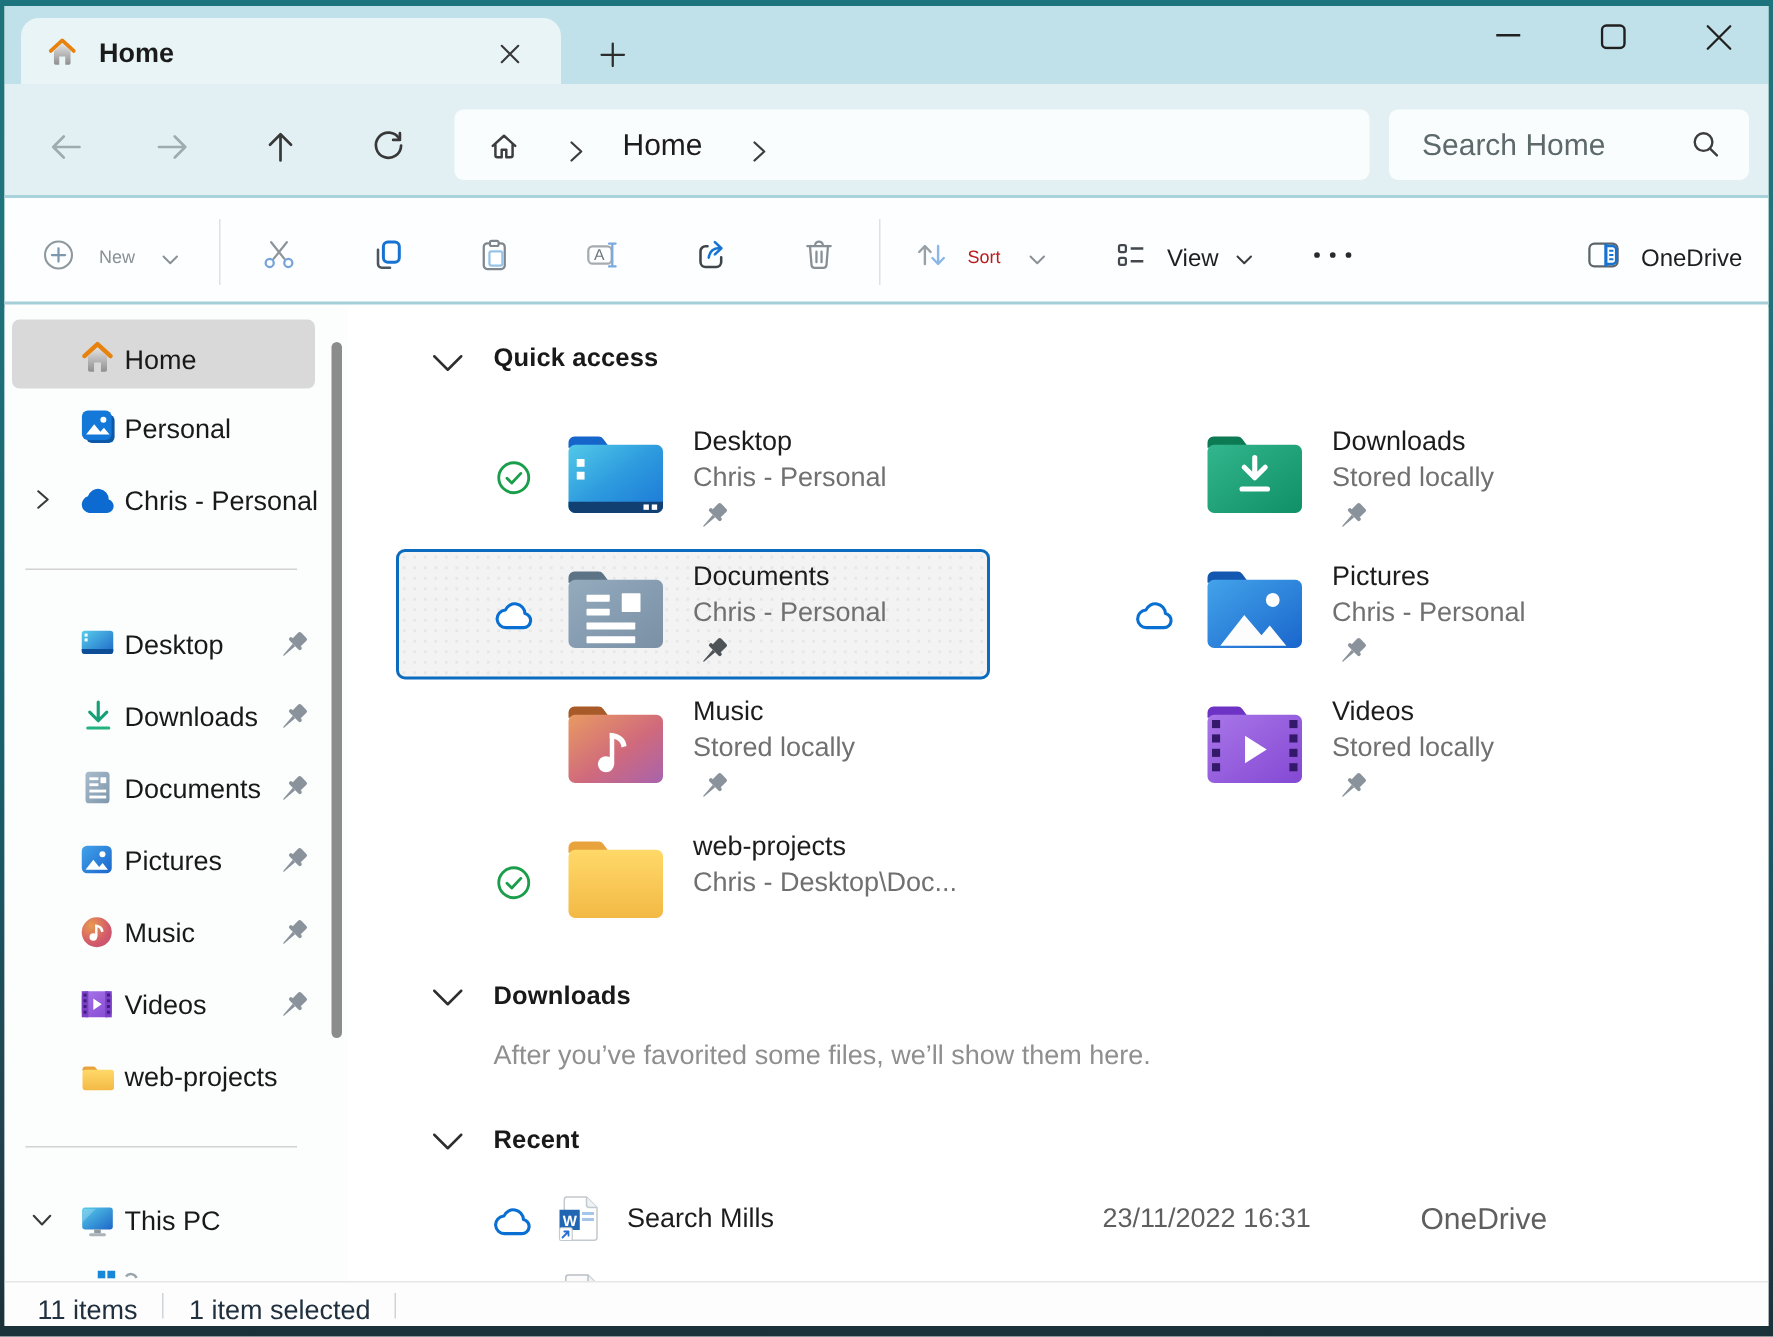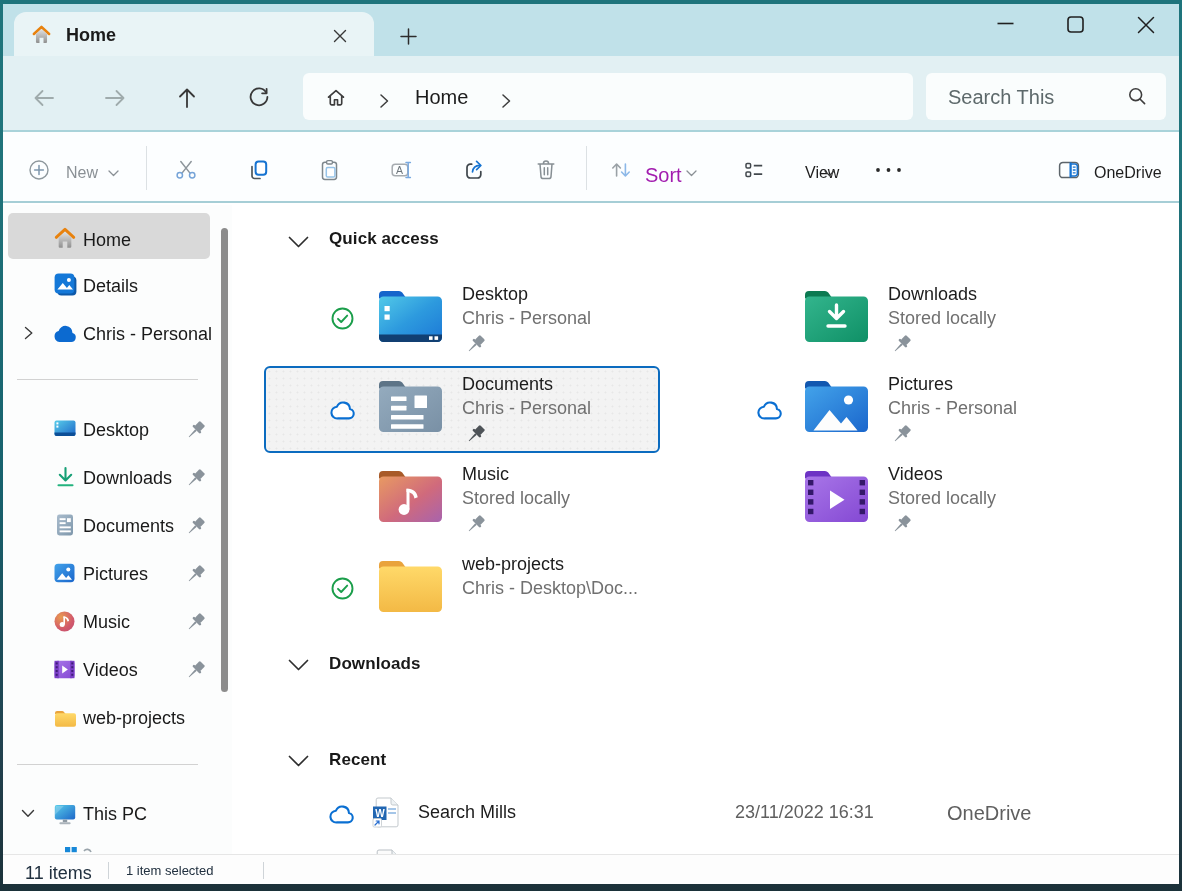--- a/index.html
+++ b/index.html
@@ -128,7 +128,7 @@
       <path d="M4 2 L10.5 8 L4 14" fill="none" stroke="#3d3d3d" stroke-width="1.5" stroke-linecap="round" stroke-linejoin="round"></path>
     </svg>
 <div class="pill" style="left:923px;width:240px;"></div>
-<div class="abs" style="left:945px;top:82px;font-size:20px;color:#5d696b;">Search This</div>
+<div class="abs" style="left:945px;top:82px;font-size:20px;color:#5d696b;">Search Home</div>
 <svg class="abs" style="left:1124px;top:82px" width="20" height="20" viewBox="0 0 20 20">
       <circle cx="8.7" cy="8.7" r="5.9" fill="none" stroke="#3d3d3d" stroke-width="1.6"></circle>
       <path d="M13.2 13.2 L17.6 17.6" stroke="#3d3d3d" stroke-width="1.6" stroke-linecap="round"></path>

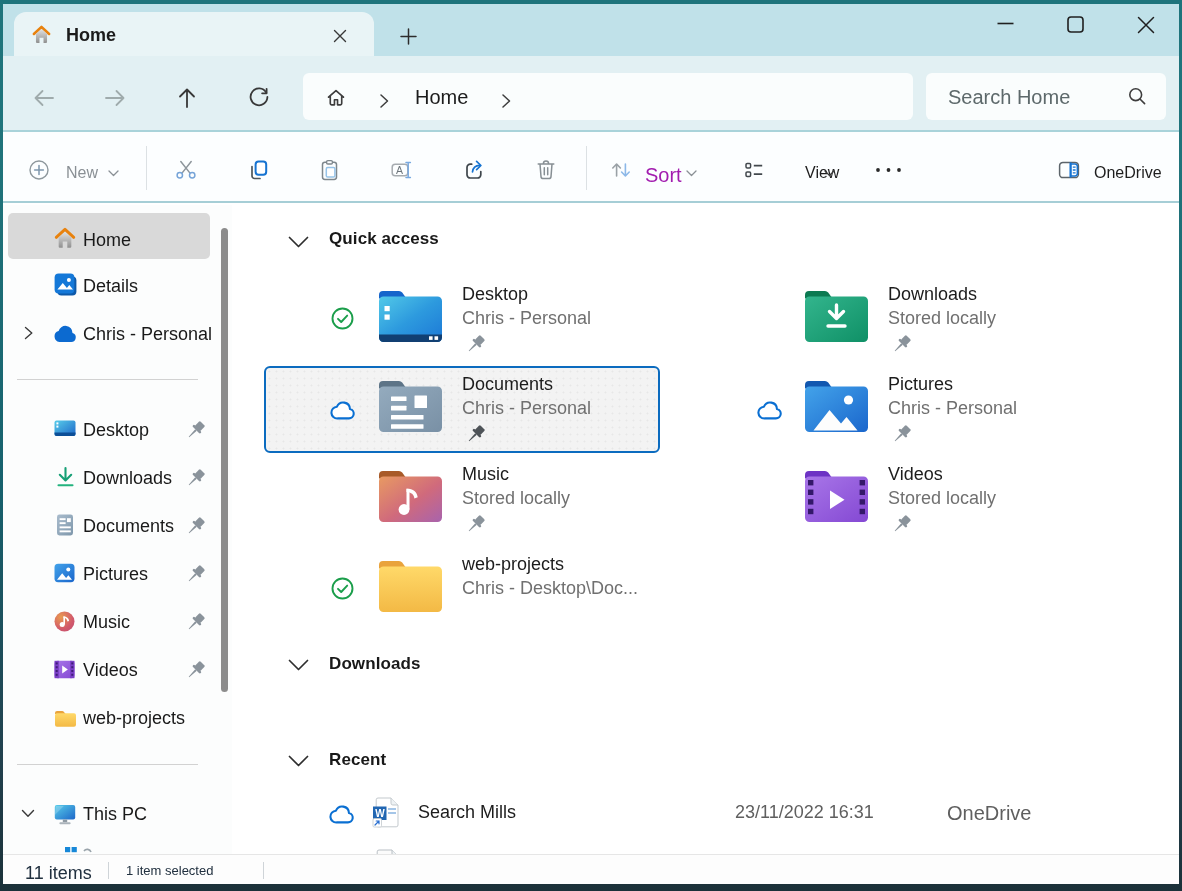--- a/index.html
+++ b/index.html
@@ -139,7 +139,7 @@
       <circle cx="10" cy="10" r="9" fill="none" stroke="#8e989d" stroke-width="1.4"></circle>
       <path d="M10 5.6 V14.4 M5.6 10 H14.4" stroke="#7d97ad" stroke-width="1.5" stroke-linecap="round"></path>
     </svg>
-<div class="abs" style="left:63px;top:160px;font-size:16px;color:#8a9095;">New</div>
+<div class="abs" style="left:63px;top:160px;font-size:12px;color:#8a9095;">New</div>
 <svg class="abs" style="left:105px;top:166px" width="11" height="7" viewBox="0 0 11 7">
       <path d="M1 1 L5.5 5.5 L10 1" fill="none" stroke="#8a9095" stroke-width="1.3" stroke-linecap="round" stroke-linejoin="round"></path>
     </svg>

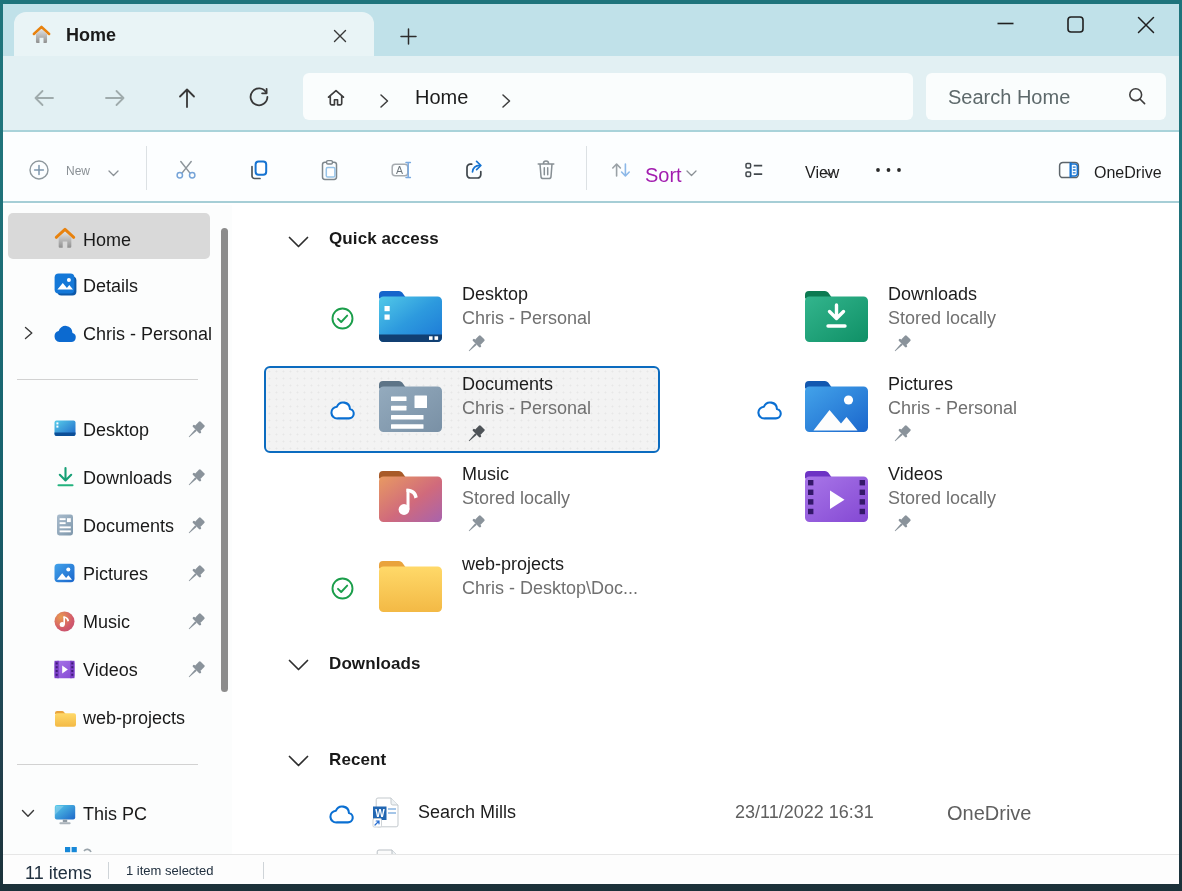--- a/index.html
+++ b/index.html
@@ -176,7 +176,7 @@
       <path d="M7.6 18 V6.5 M3.8 10 L7.6 6 L11.4 10" fill="none" stroke="#9aa1a6" stroke-width="1.6" stroke-linecap="round" stroke-linejoin="round"></path>
       <path d="M16.4 6 V17.5 M12.6 14 L16.4 18 L20.2 14" fill="none" stroke="#8cb8e8" stroke-width="1.6" stroke-linecap="round" stroke-linejoin="round"></path>
     </svg>
-<div class="abs" style="left:642px;top:160px;font-size:20px;color:#a21caf;">Sort</div>
+<div class="abs" style="left:642px;top:160px;font-size:12px;color:#b91c1c;">Sort</div>
 <svg class="abs" style="left:683px;top:166px" width="11" height="7" viewBox="0 0 11 7">
       <path d="M1 1 L5.5 5.5 L10 1" fill="none" stroke="#8a9095" stroke-width="1.3" stroke-linecap="round" stroke-linejoin="round"></path>
     </svg>

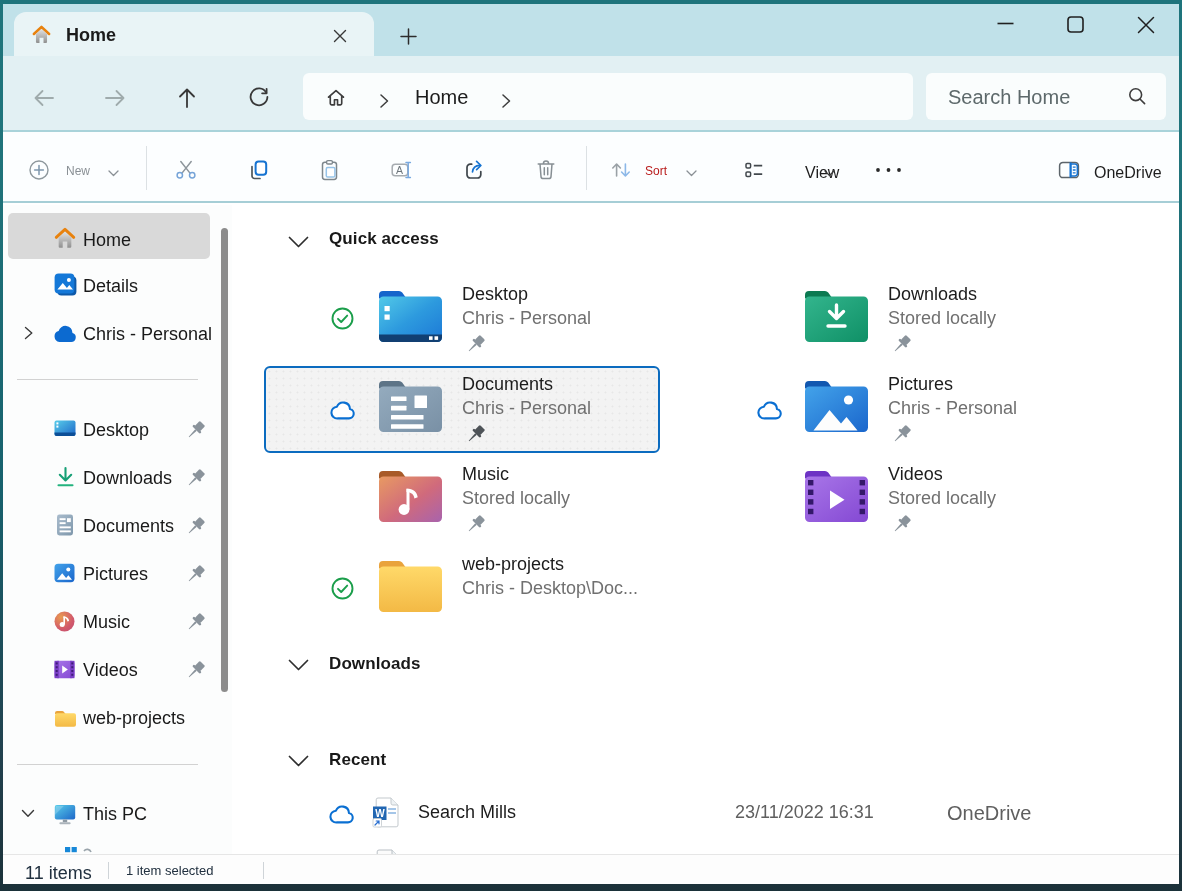--- a/index.html
+++ b/index.html
@@ -185,7 +185,7 @@
       <rect x="4" y="13.9" width="4.6" height="4.6" rx="1.2" fill="none" stroke="#42484d" stroke-width="1.5"></rect>
       <path d="M11.8 7.7 H20.2 M11.8 16.2 H20.2" stroke="#42484d" stroke-width="1.7"></path>
     </svg>
-<div class="abs" style="left:775px;top:160px;font-size:16px;color:#1e1e1e;margin-left:27px;">View</div>
+<div class="abs" style="left:775px;top:160px;font-size:16px;color:#1e1e1e;">View</div>
 <svg class="abs" style="left:821px;top:166px" width="11" height="7" viewBox="0 0 11 7">
       <path d="M1 1 L5.5 5.5 L10 1" fill="none" stroke="#3a3a3a" stroke-width="1.3" stroke-linecap="round" stroke-linejoin="round"></path>
     </svg>

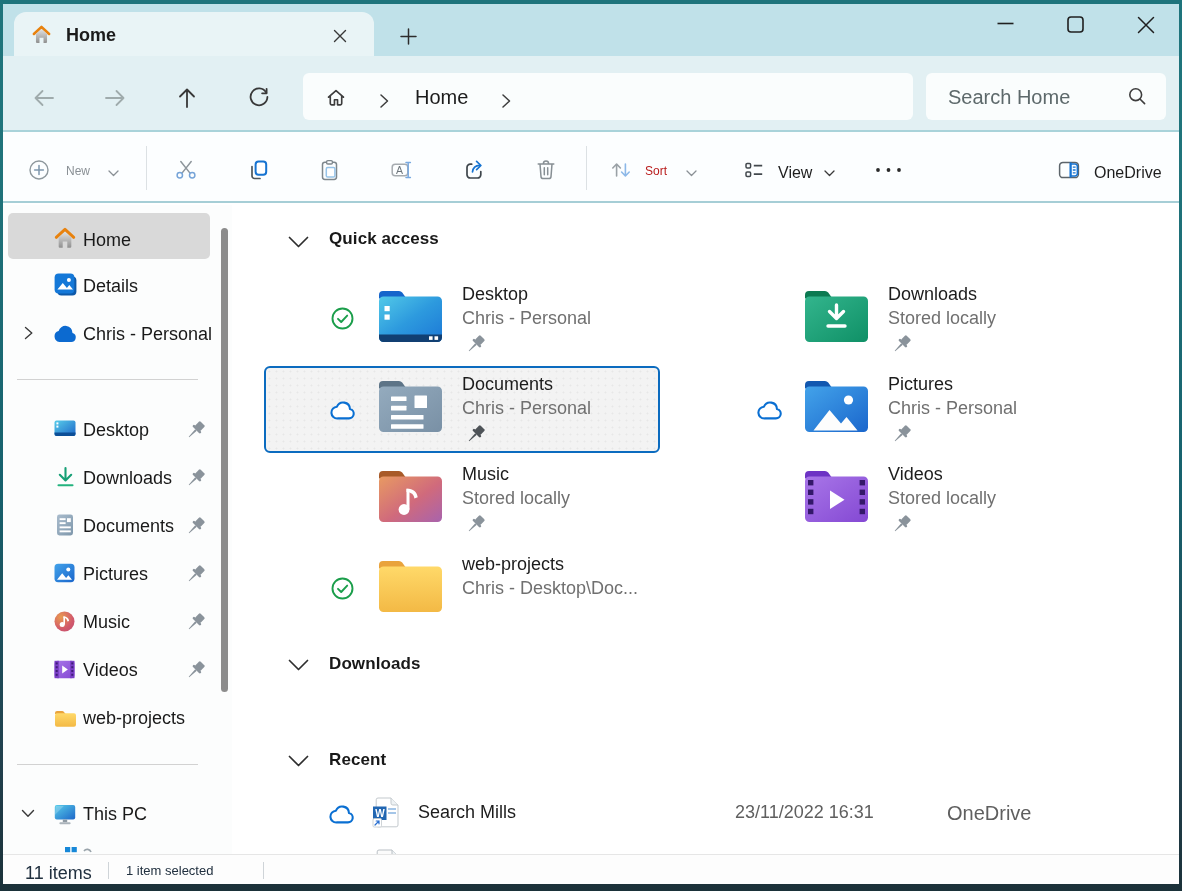--- a/index.html
+++ b/index.html
@@ -215,7 +215,7 @@
   <circle cx="15.9" cy="7.9" r="2" fill="#fff"></circle>
   <path d="M4.4 17.6 l5.4-6.7 4.1 5 2.4-2.8 3.7 4.5 z" fill="#fff"></path>
 </svg>
-<div class="srow" style="top:272px;">Details</div>
+<div class="srow" style="top:272px;">Personal</div>
 <svg class="abs" style="left:19px;top:322px" width="13" height="14" viewBox="0 0 13 14">
       <path d="M3.5 1.5 L9.8 7 L3.5 12.5" fill="none" stroke="#3a3a3a" stroke-width="1.4" stroke-linecap="round" stroke-linejoin="round"></path>
     </svg>

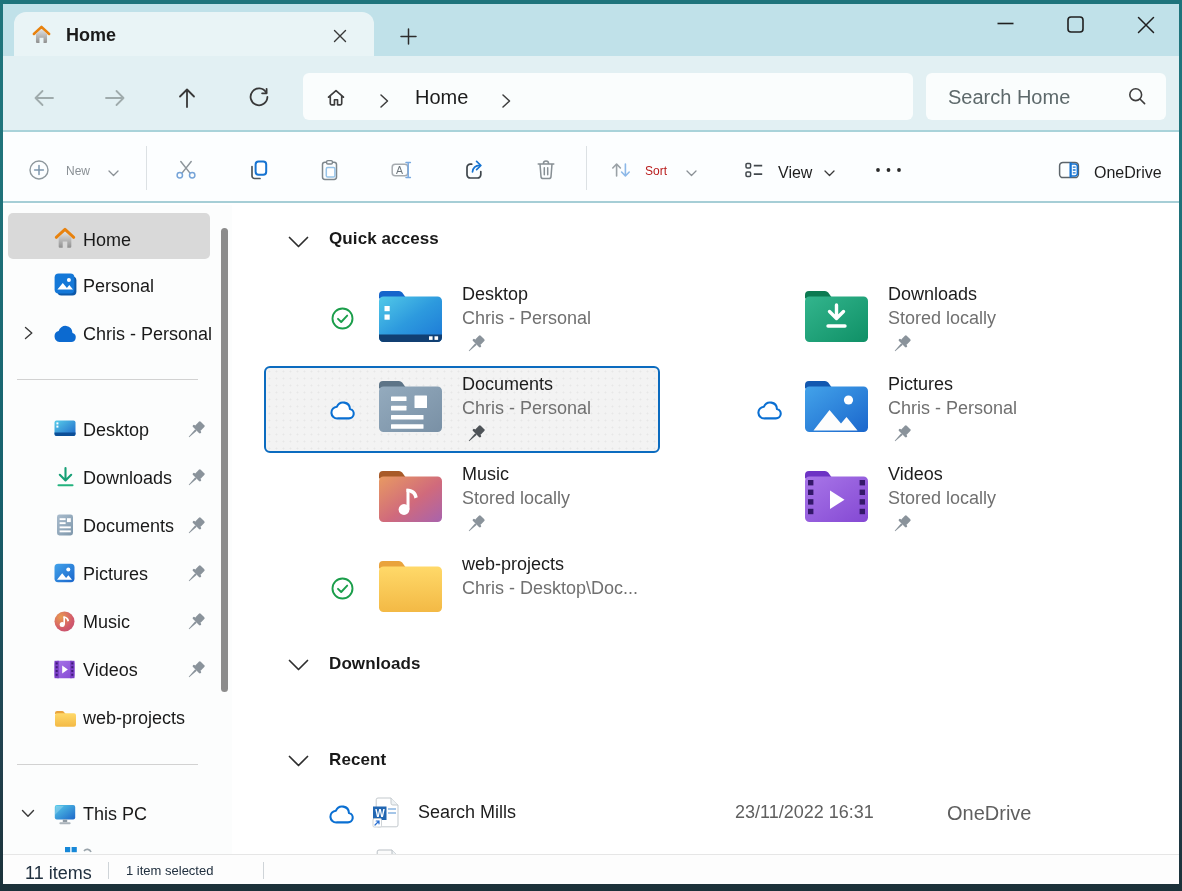--- a/index.html
+++ b/index.html
@@ -492,6 +492,7 @@
       <path d="M1.5 1.5 L10.5 10.5 L19.5 1.5" fill="none" stroke="#2e2e2e" stroke-width="1.7" stroke-linecap="round" stroke-linejoin="round"></path>
     </svg>
 <div class="hdr" style="left:326px;top:650px;">Downloads</div>
+<div class="abs" style="left:326px;top:689px;font-size:18px;color:#8f8f8f;">After you’ve favorited some files, we’ll show them here.</div>
 
 <svg class="abs" style="left:285px;top:751px" width="21" height="13" viewBox="0 0 21 13">
       <path d="M1.5 1.5 L10.5 10.5 L19.5 1.5" fill="none" stroke="#2e2e2e" stroke-width="1.7" stroke-linecap="round" stroke-linejoin="round"></path>

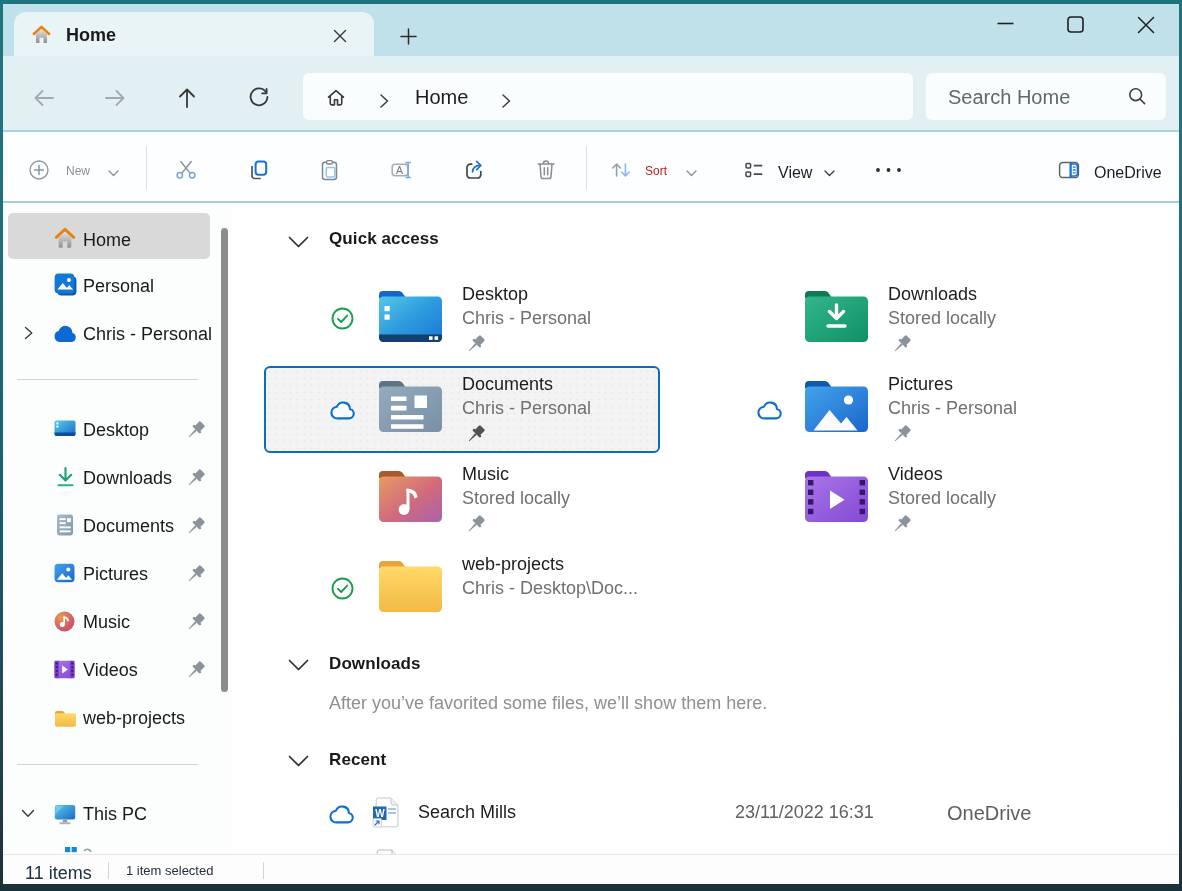--- a/index.html
+++ b/index.html
@@ -522,7 +522,7 @@
 <div class="statusbar">
   <div class="abs" style="left:22px;top:8px;font-size:18px;color:#21303f;">11 items</div>
   <div class="abs" style="left:105px;top:7px;width:1px;height:17px;background:#cfd4d8;"></div>
-  <div class="abs" style="left:123px;top:8px;font-size:13px;color:#21303f;">1 item selected</div>
+  <div class="abs" style="left:123px;top:8px;font-size:18px;color:#21303f;">1 item selected</div>
   <div class="abs" style="left:260px;top:7px;width:1px;height:17px;background:#cfd4d8;"></div>
 </div>
 </div>

